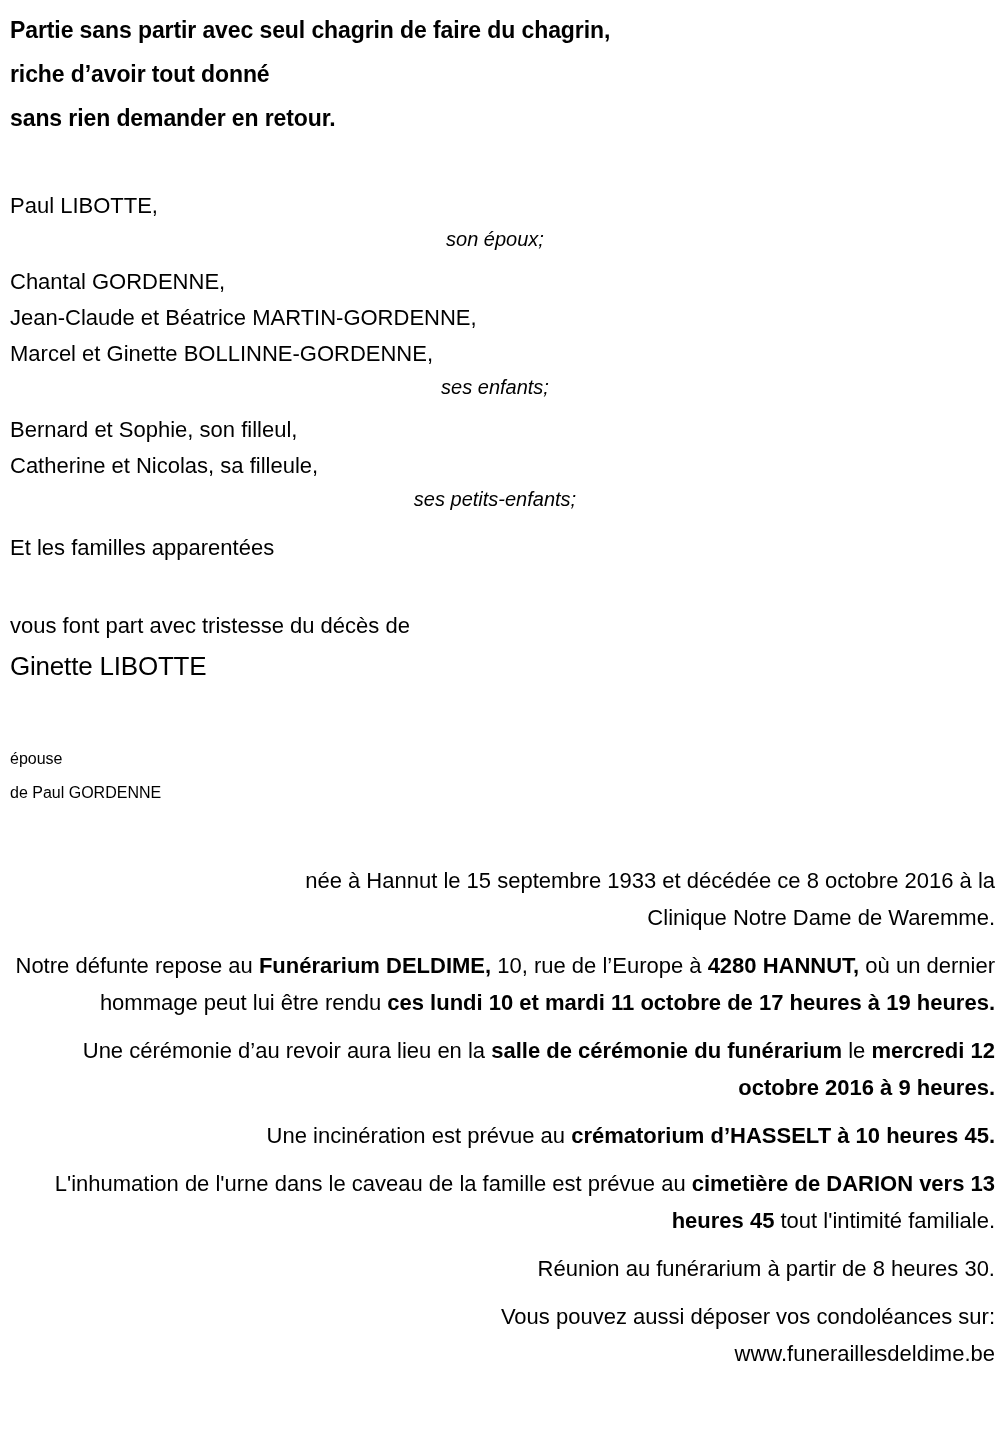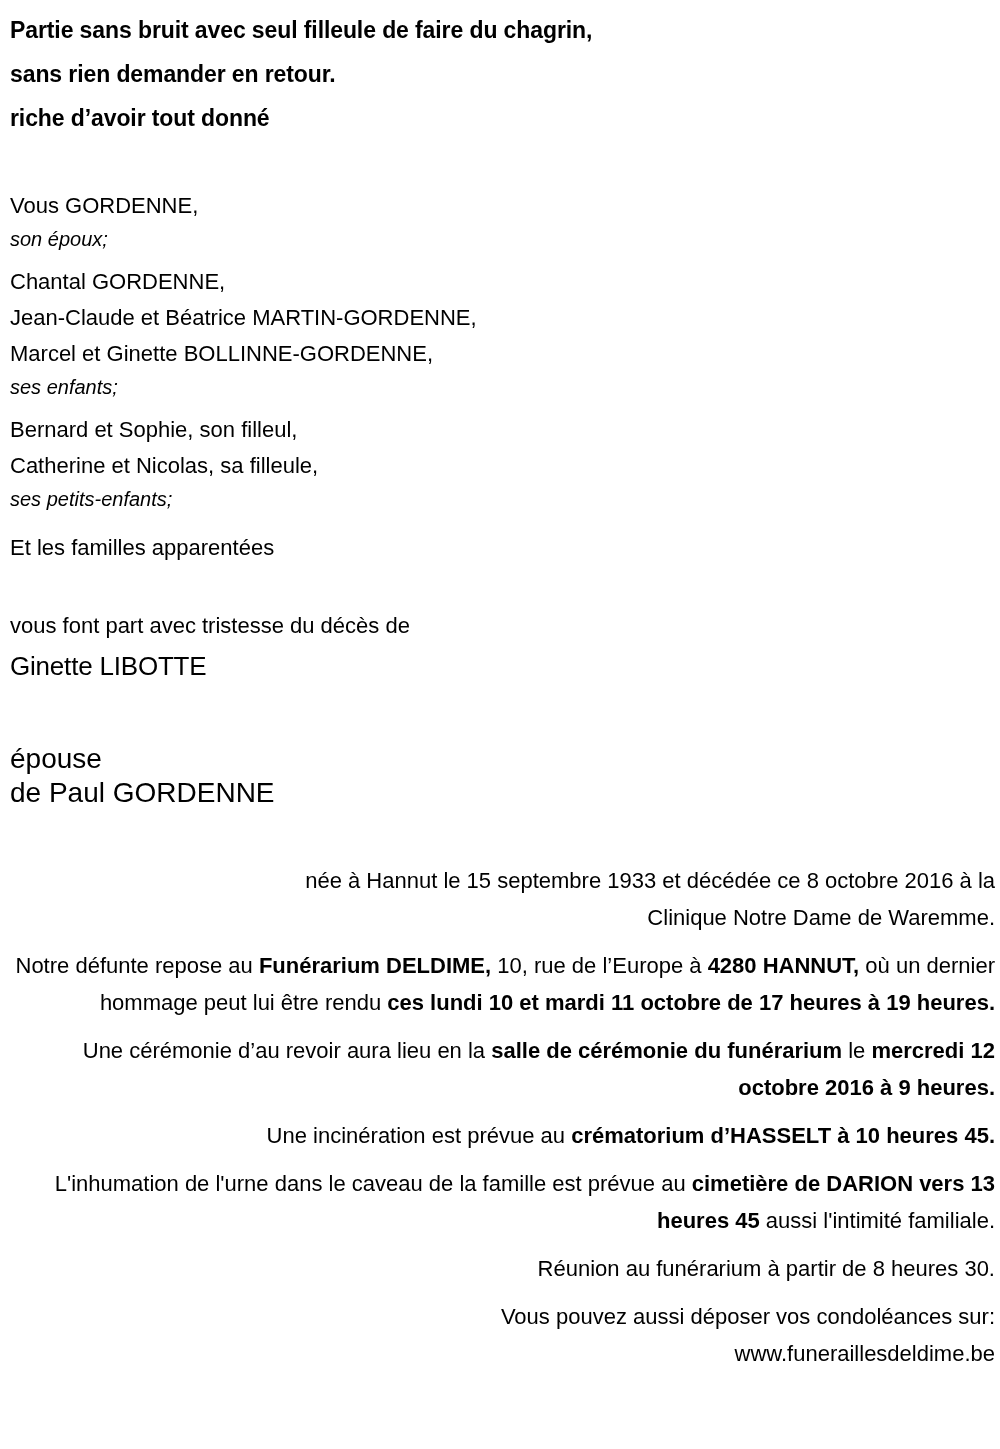--- a/index.html
+++ b/index.html
@@ -123,7 +123,7 @@
 <div class="page">
 
   <div class="poem">
-    <div class="poem-line">Partie sans bruit avec seul filleule de faire du chagrin,</div>
+    <div class="poem-line">Partie sans partir avec seul chagrin de faire du chagrin,</div>
     <div class="poem-line">sans rien demander en retour.</div>
     <div class="poem-line">riche d’avoir tout donné</div>
   </div>

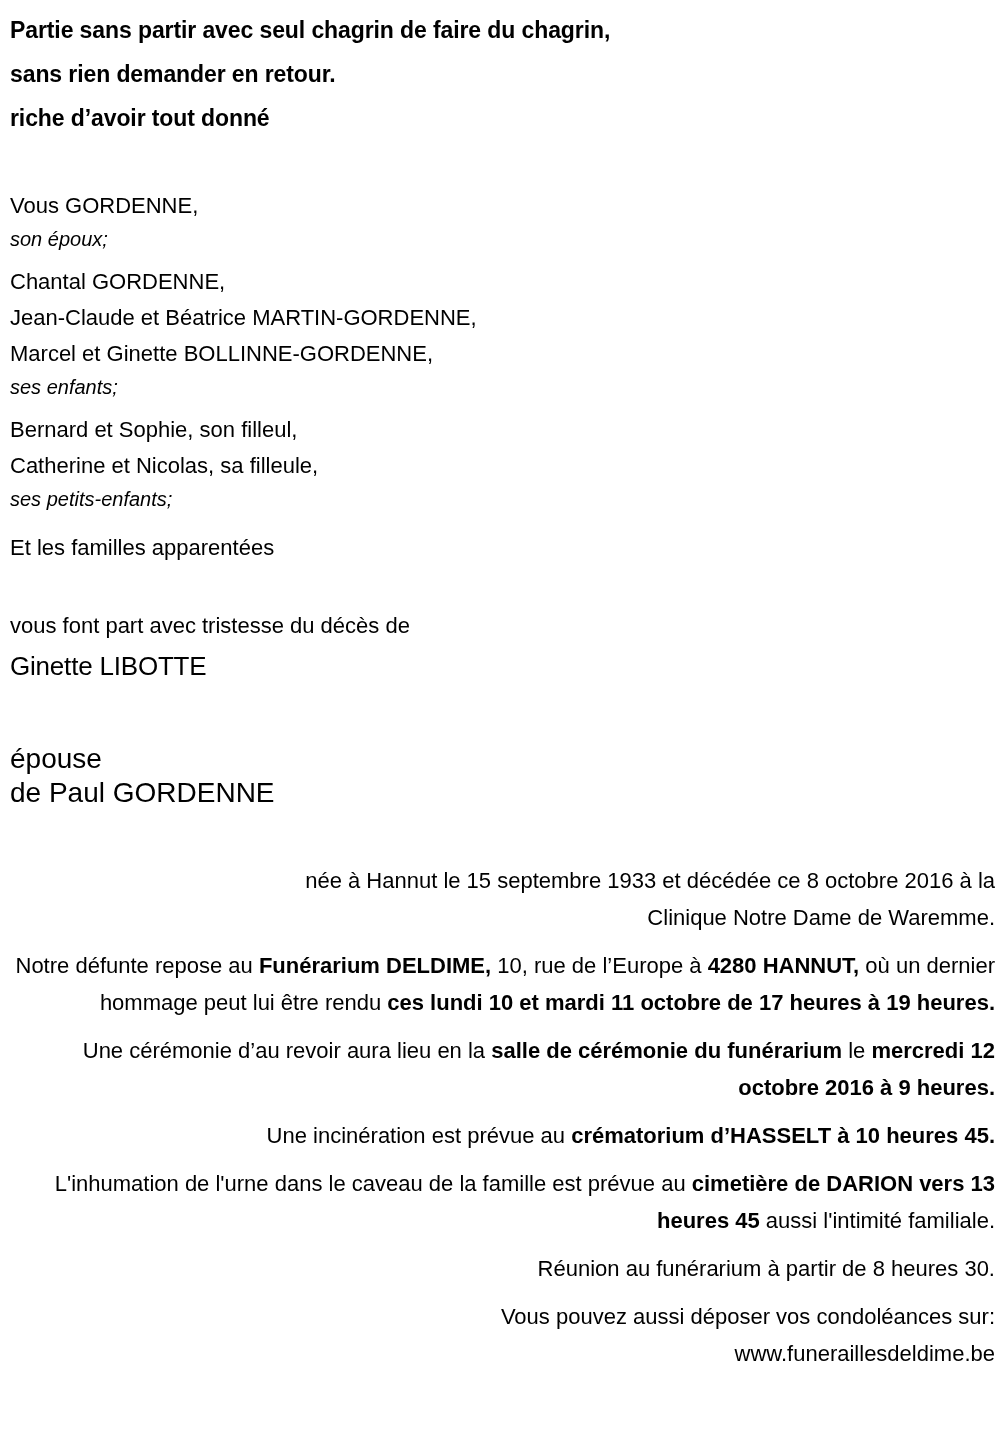--- a/index.html
+++ b/index.html
@@ -124,8 +124,8 @@
 
   <div class="poem">
     <div class="poem-line">Partie sans partir avec seul chagrin de faire du chagrin,</div>
+    <div class="poem-line">riche d’avoir tout donné</div>
     <div class="poem-line">sans rien demander en retour.</div>
-    <div class="poem-line">riche d’avoir tout donné</div>
   </div>
 
   <div class="family">

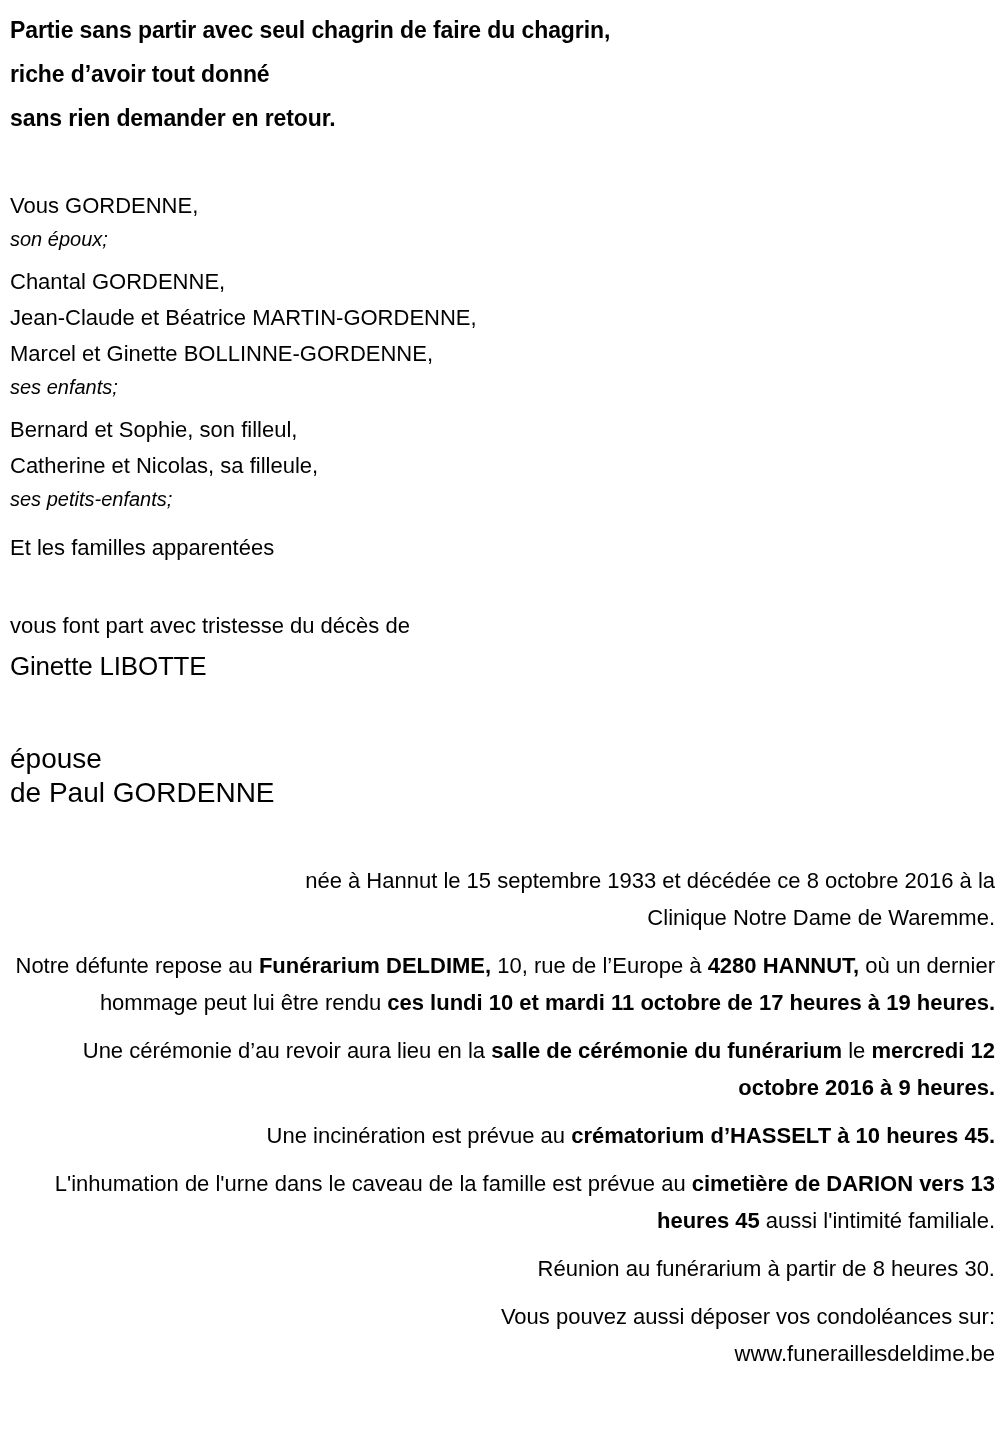--- a/index.html
+++ b/index.html
@@ -131,7 +131,7 @@
   <div class="family">
 
     <div class="fam-group">
-      <div class="fam-name">Vous GORDENNE,</div>
+      <div class="fam-name">Paul LIBOTTE,</div>
       <div class="fam-relation">son époux;</div>
     </div>
 

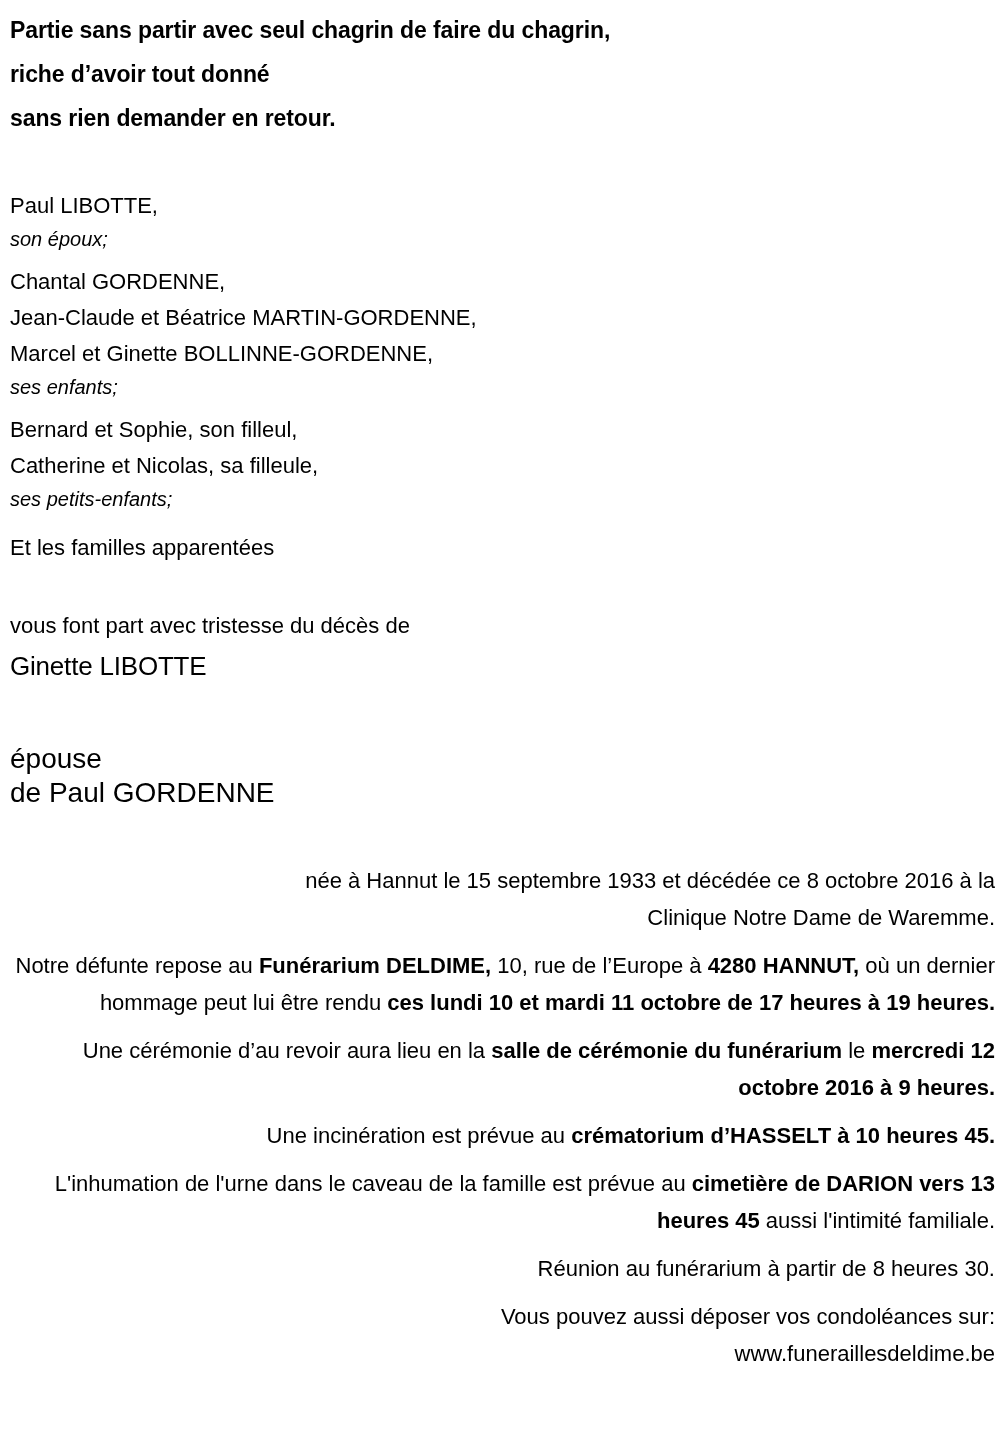--- a/index.html
+++ b/index.html
@@ -58,7 +58,7 @@
     font-size: 20px;
     font-style: italic;
     line-height: 30px;
-    text-align: left;
+    text-align: center;
     padding-right: 10px;
     white-space: nowrap;
   }

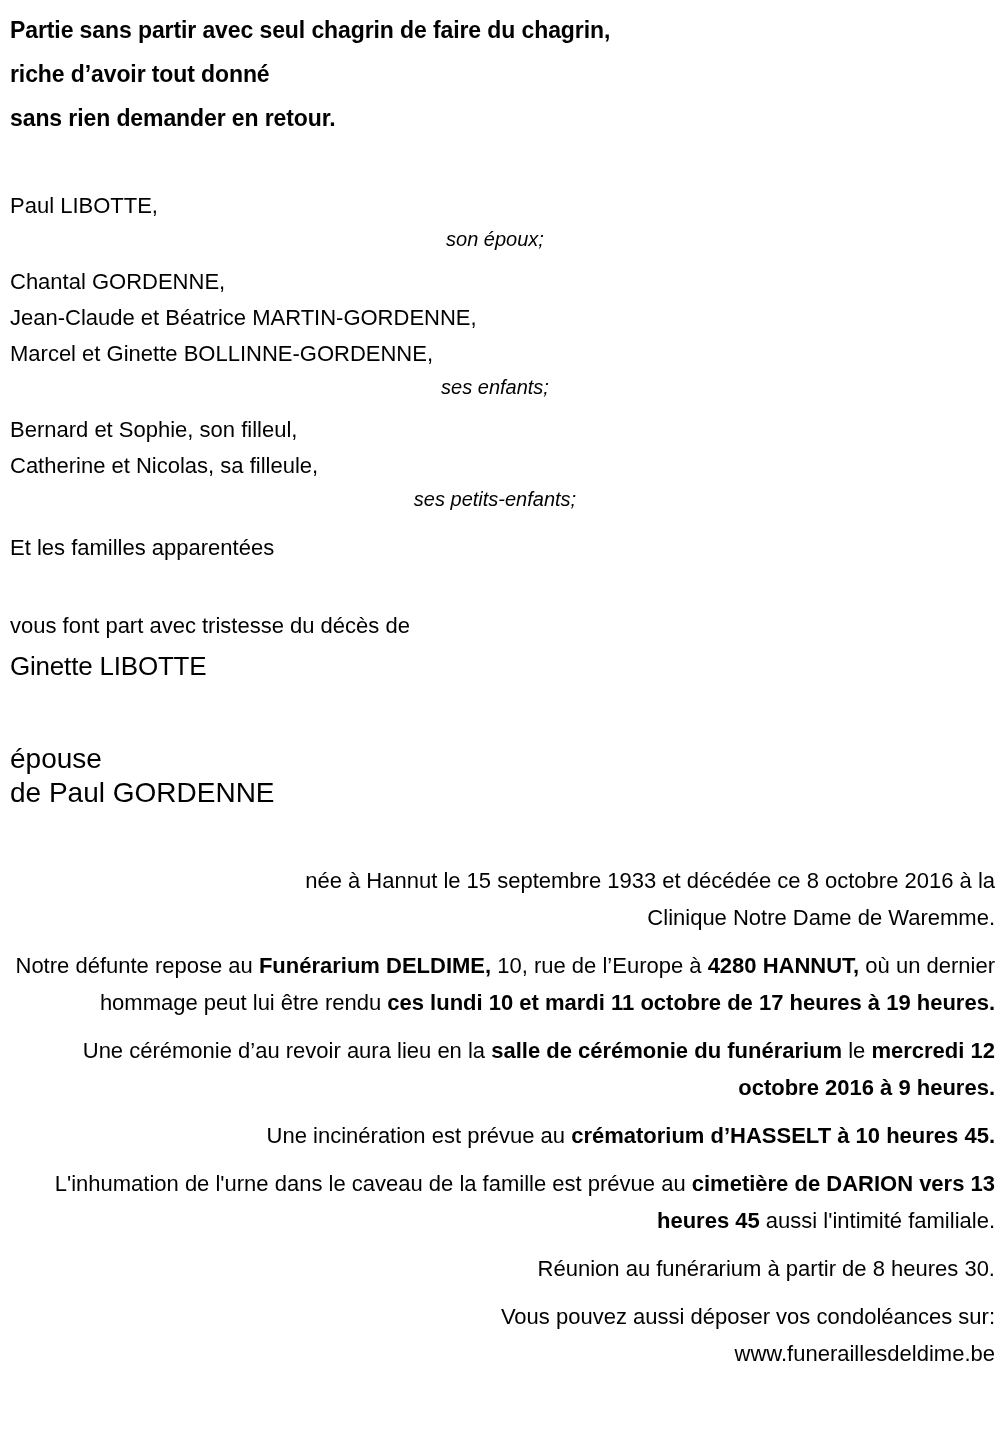--- a/index.html
+++ b/index.html
@@ -96,7 +96,7 @@
     width: 900px;
   }
   .spouse-line {
-    font-size: 28px;
+    font-size: 16px;
     line-height: 34px;
     white-space: nowrap;
   }

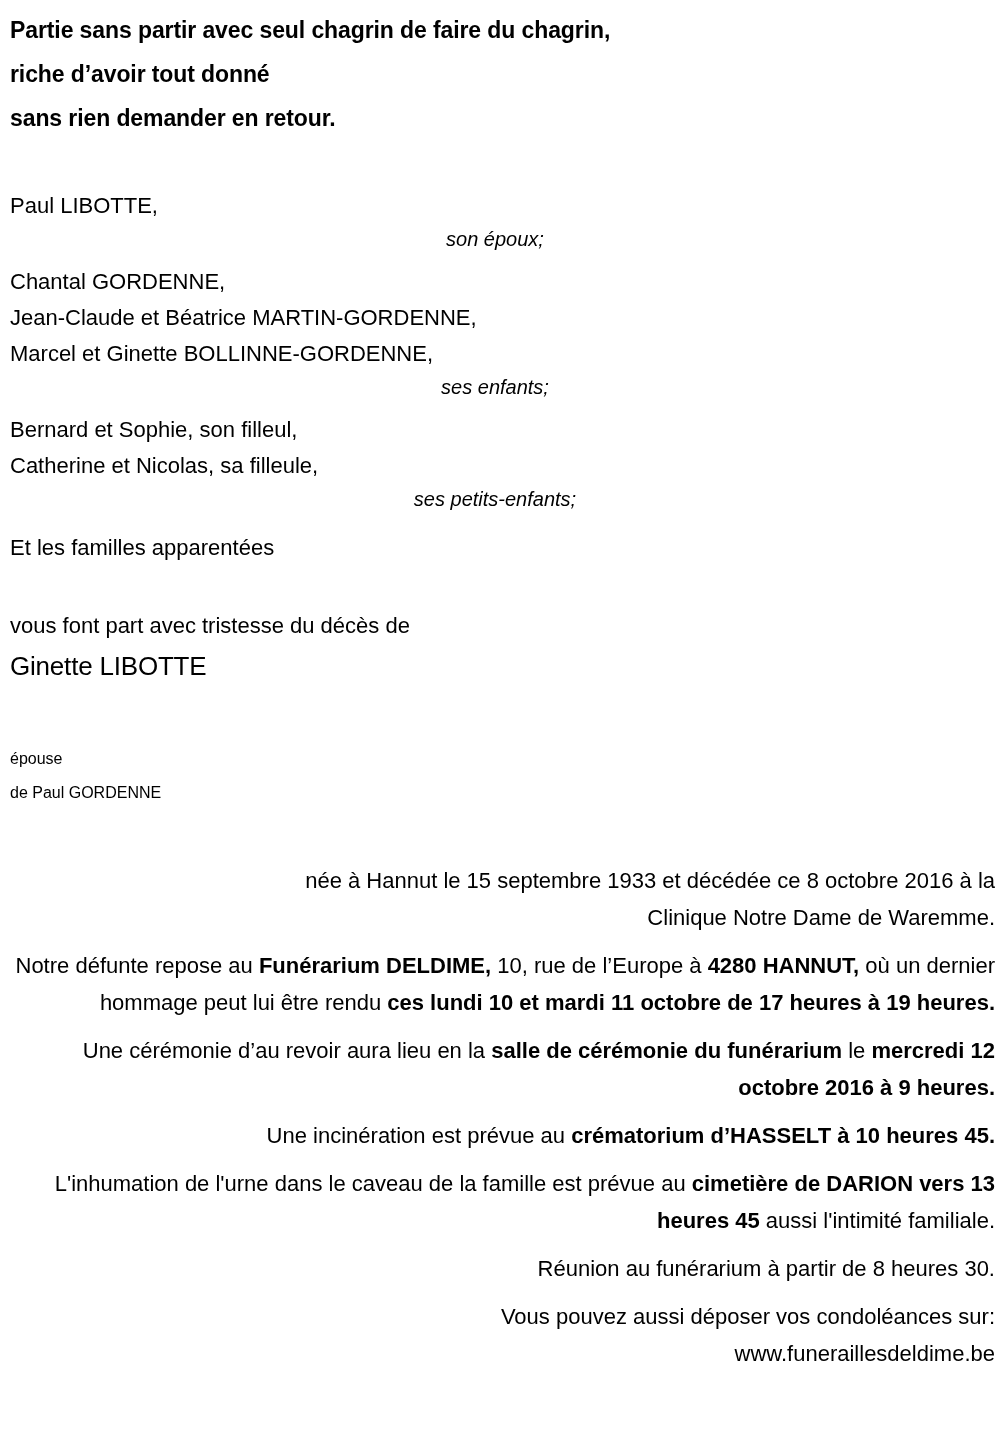--- a/index.html
+++ b/index.html
@@ -179,7 +179,7 @@
 
     <p class="para nowrap-p"><span>Une incinération est prévue au </span><b>crématorium d’HASSELT à 10 heures 45.</b></p>
 
-    <p class="para"><span>L'inhumation de l'urne dans le caveau de la famille est prévue au </span><b>cimetière de DARION vers 13 heures 45</b><span> aussi l'intimité familiale.</span></p>
+    <p class="para"><span>L'inhumation de l'urne dans le caveau de la famille est prévue au </span><b>cimetière de DARION vers 13 heures 45</b><span> tout l'intimité familiale.</span></p>
 
     <p class="para">Réunion au funérarium à partir de 8 heures 30.</p>
 

